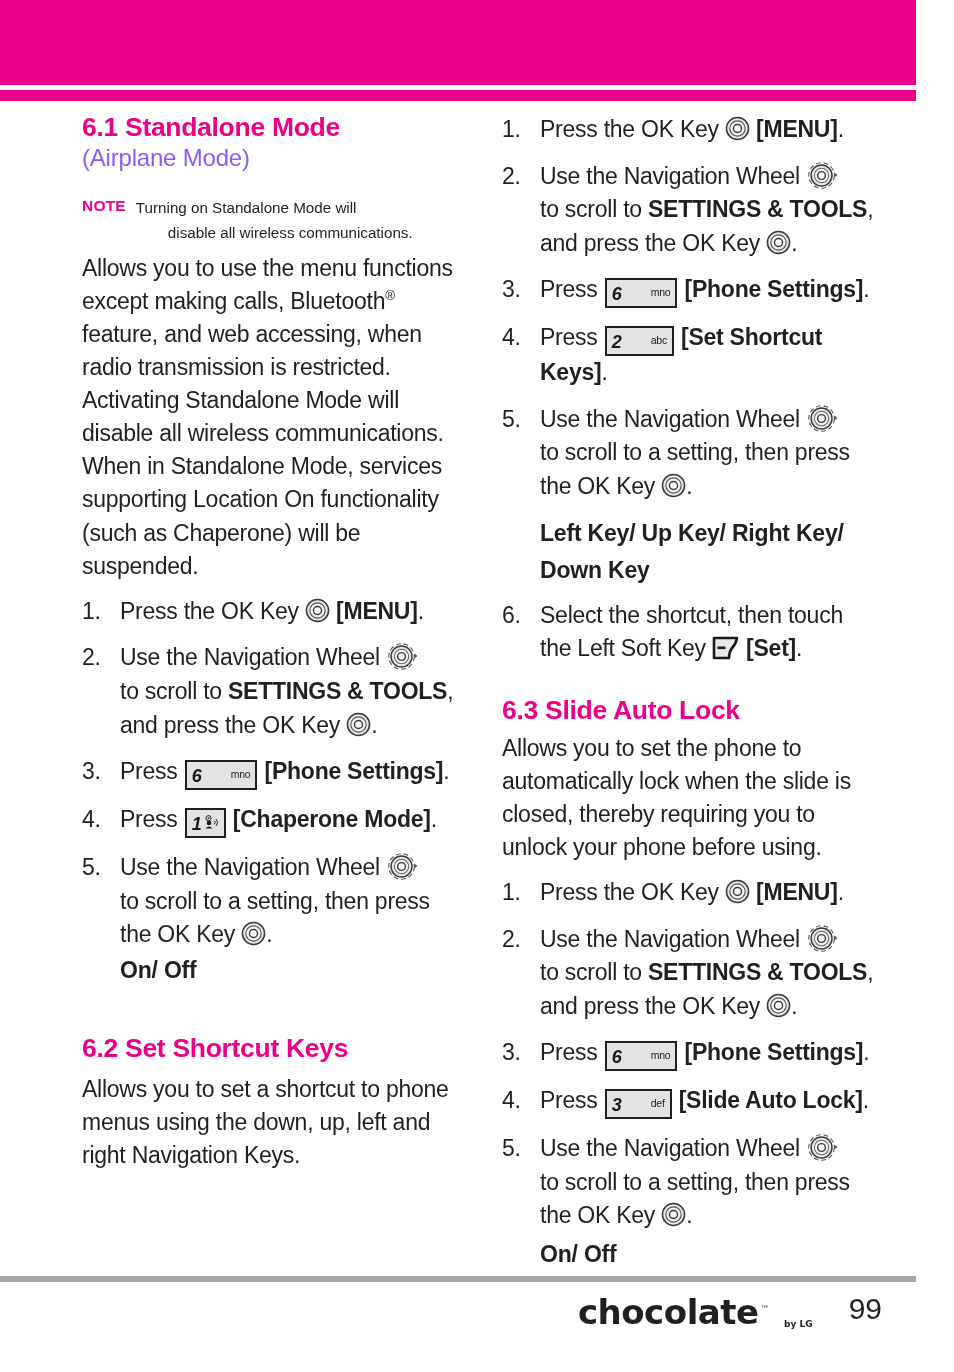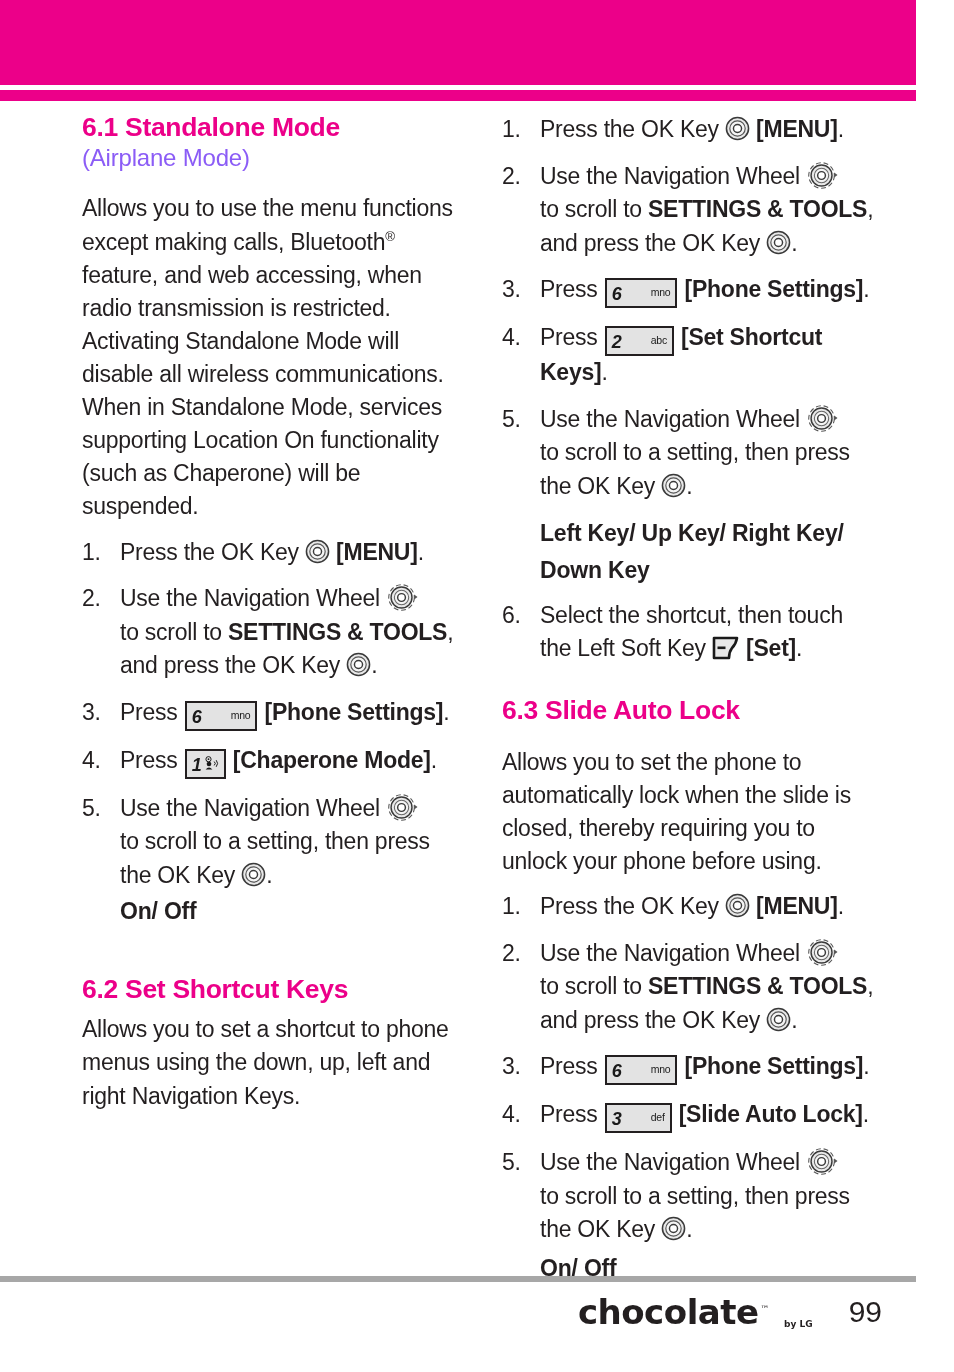--- a/index.html
+++ b/index.html
@@ -182,6 +182,13 @@
     <h2 class="sec">6.1 Standalone Mode</h2>
     <div class="subtitle">(Airplane Mode)</div>
 
+    <div class="note">
+      <span class="note-label">NOTE</span>
+      <span class="note-body">
+        <span>Turning on Standalone Mode will</span>
+        <span class="l2">disable all wireless communications.</span>
+      </span>
+    </div>
 
     <p class="body tight">Allows you to use the menu functions except making calls, Bluetooth<sup class="reg">®</sup> feature, and web accessing, when radio transmission is restricted. Activating Standalone Mode will disable all wireless communications. When in Standalone Mode, services supporting Location On functionality (such as Chaperone) will be suspended.</p>
 

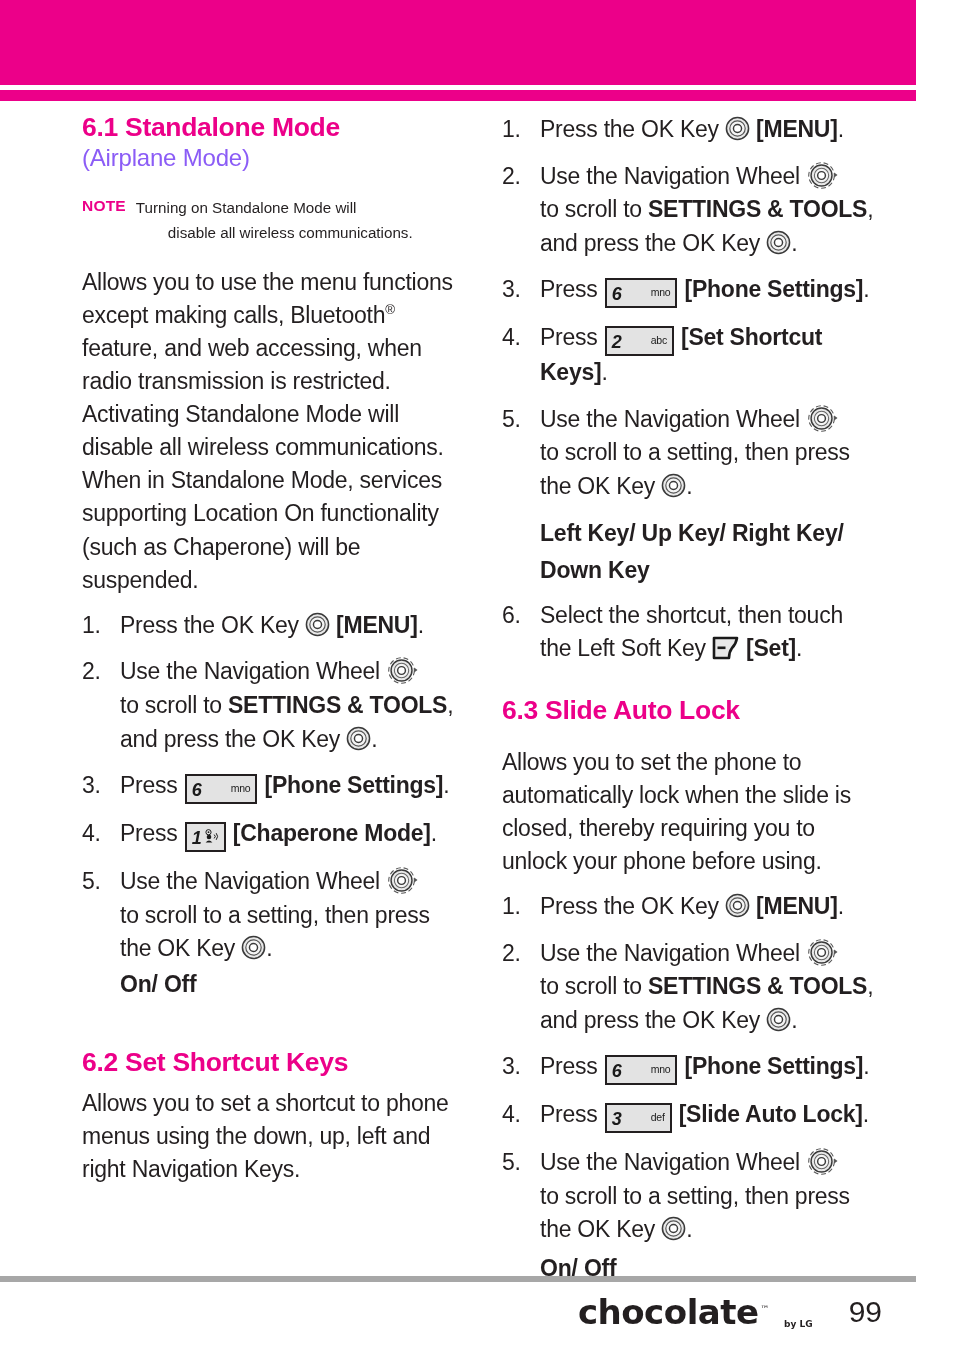--- a/index.html
+++ b/index.html
@@ -75,7 +75,7 @@
     letter-spacing: -0.25px;
     margin-top: 9px;
   }
-  p.body.tight { margin-top: 20px; }
+  p.body.tight { margin-top: 6px; }
   sup.reg { font-size: 0.58em; vertical-align: super; }
 
   

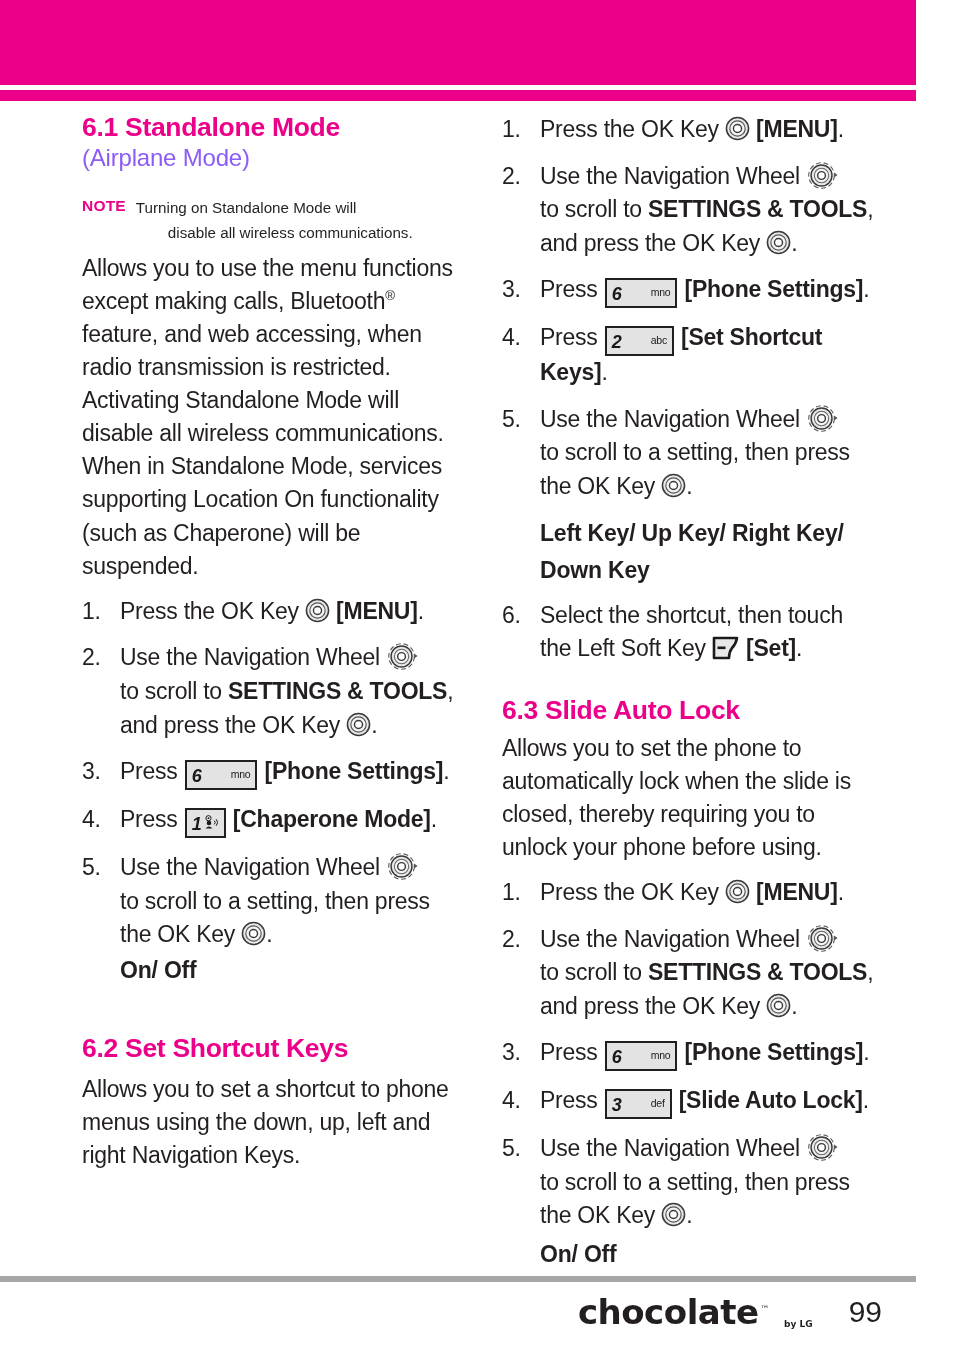--- a/index.html
+++ b/index.html
@@ -149,7 +149,7 @@
   }
   .footer {
     position: absolute; top: 1292px; left: 0; width: 954px;
-    display: flex; justify-content: flex-end; align-items: center;
+    display: flex; justify-content: flex-end; 
     padding-right: 72px; gap: 36px;
   }
   .logo {

